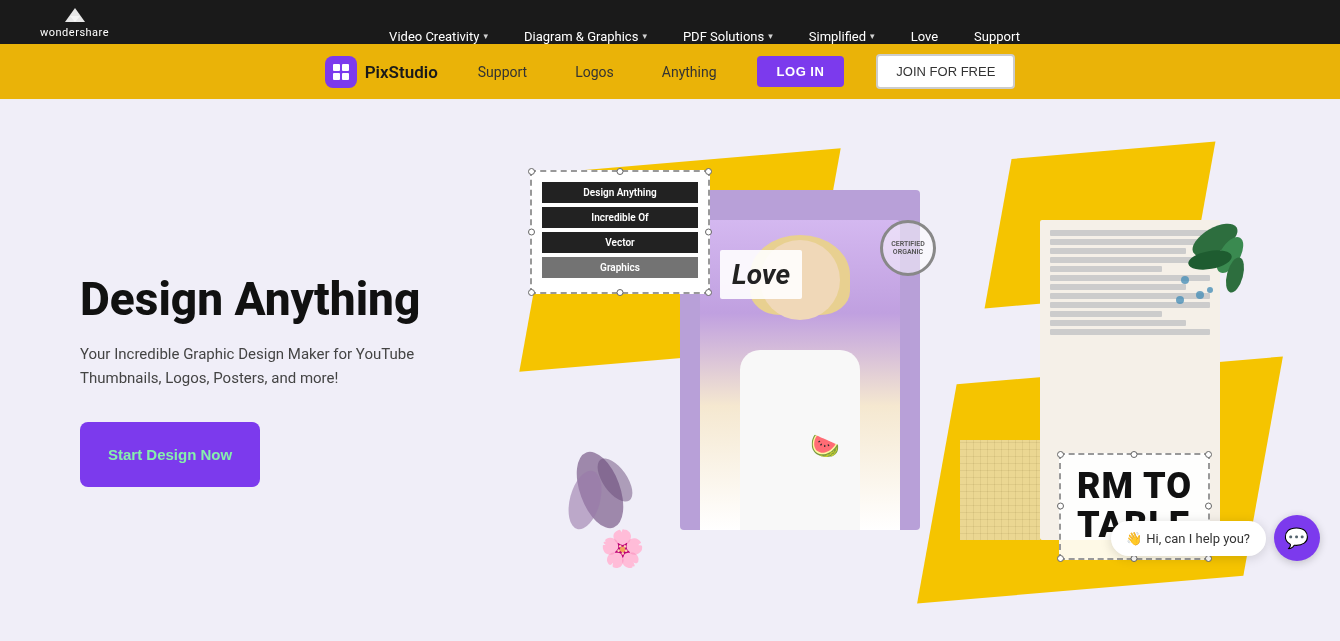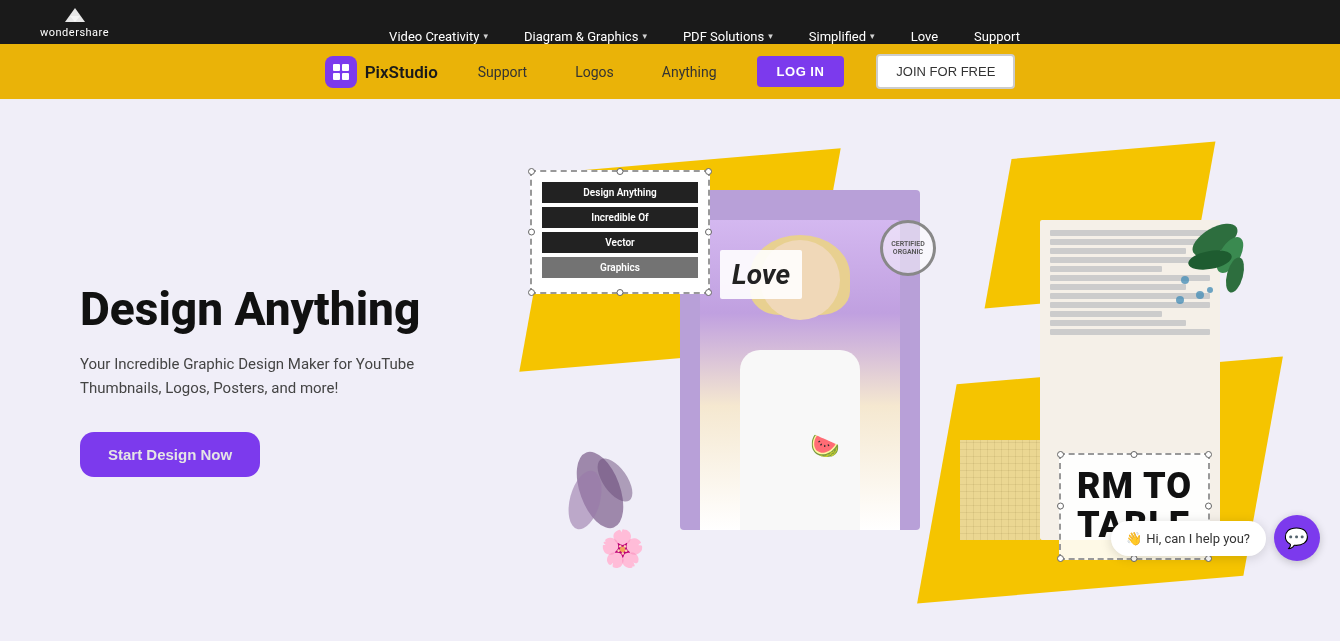--- a/index.html
+++ b/index.html
@@ -142,10 +142,10 @@
     }
     .btn-cta {
       background: #7c3aed;
-      color: #e5e5e5;
+      color: #86efac;
       border: none;
-      padding: 14px 28px;
-      border-radius: 14px;
+      padding: 24px 28px;
+      border-radius: 8px;
       font-size: 15px;
       font-weight: 600;
       cursor: pointer;

